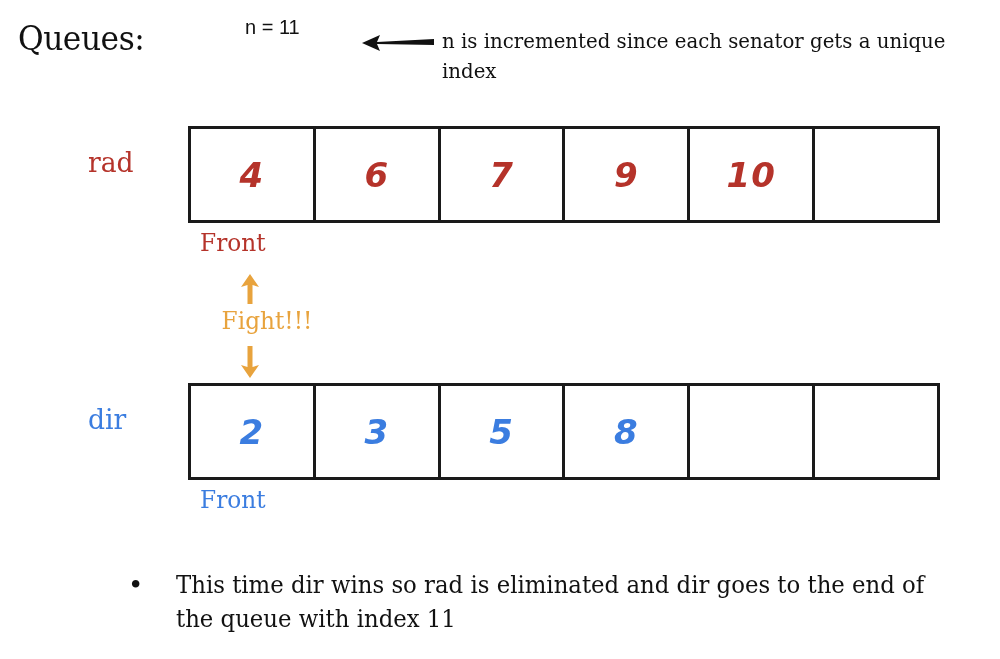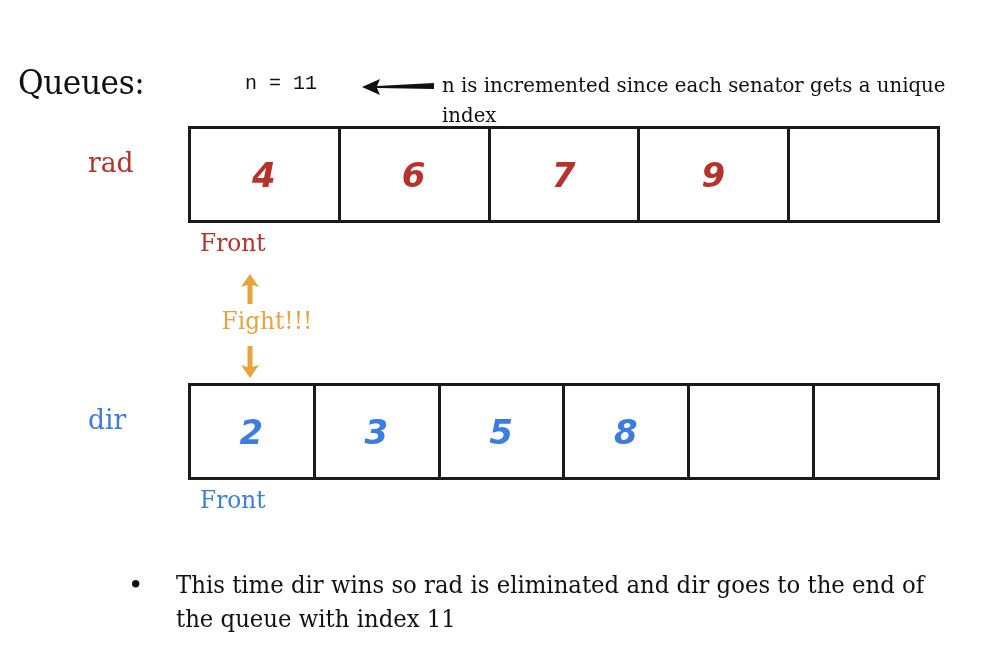--- a/index.html
+++ b/index.html
@@ -23,7 +23,6 @@
     top: 0;
     width: 1000px;
     height: 108px;
-    margin-top: 44px;
   }
 
   #page-title {

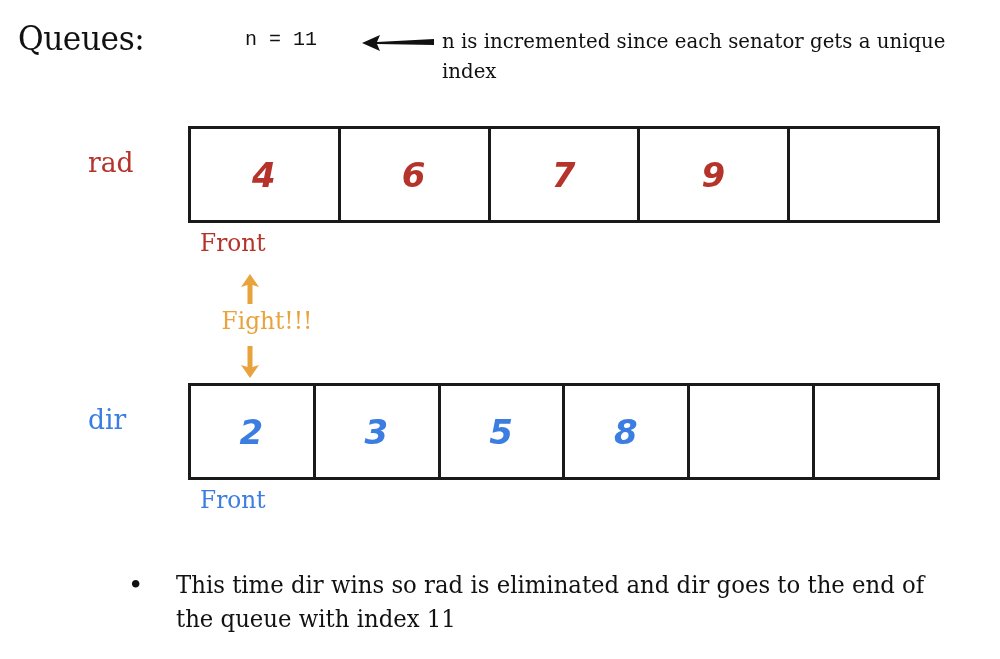--- a/index.html
+++ b/index.html
@@ -42,8 +42,8 @@
   #n-value {
     position: absolute;
     left: 245px;
-    top: 27px;
-    font-family: Liberation Mono, monospace;
+    top: 14px;
+    font-family: Liberation Sans, sans-serif;
     font-size: 20px;
     line-height: 26px;
     white-space: nowrap;

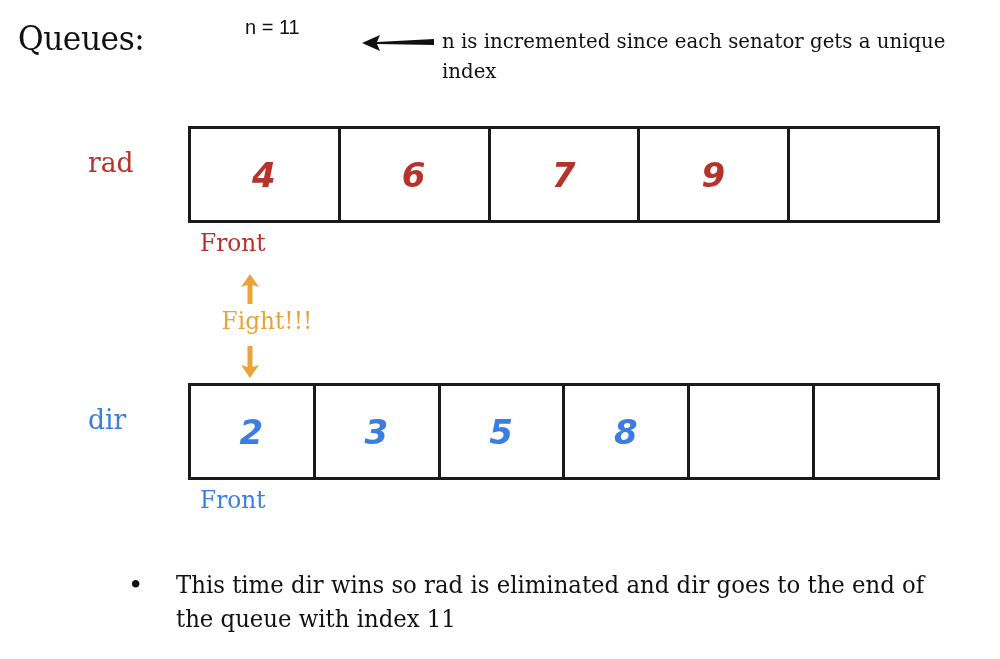--- a/index.html
+++ b/index.html
@@ -230,6 +230,7 @@
     <div class="queue-cell">6</div>
     <div class="queue-cell">7</div>
     <div class="queue-cell">9</div>
+    <div class="queue-cell">10</div>
     <div class="queue-cell"></div>
   </div>
 

